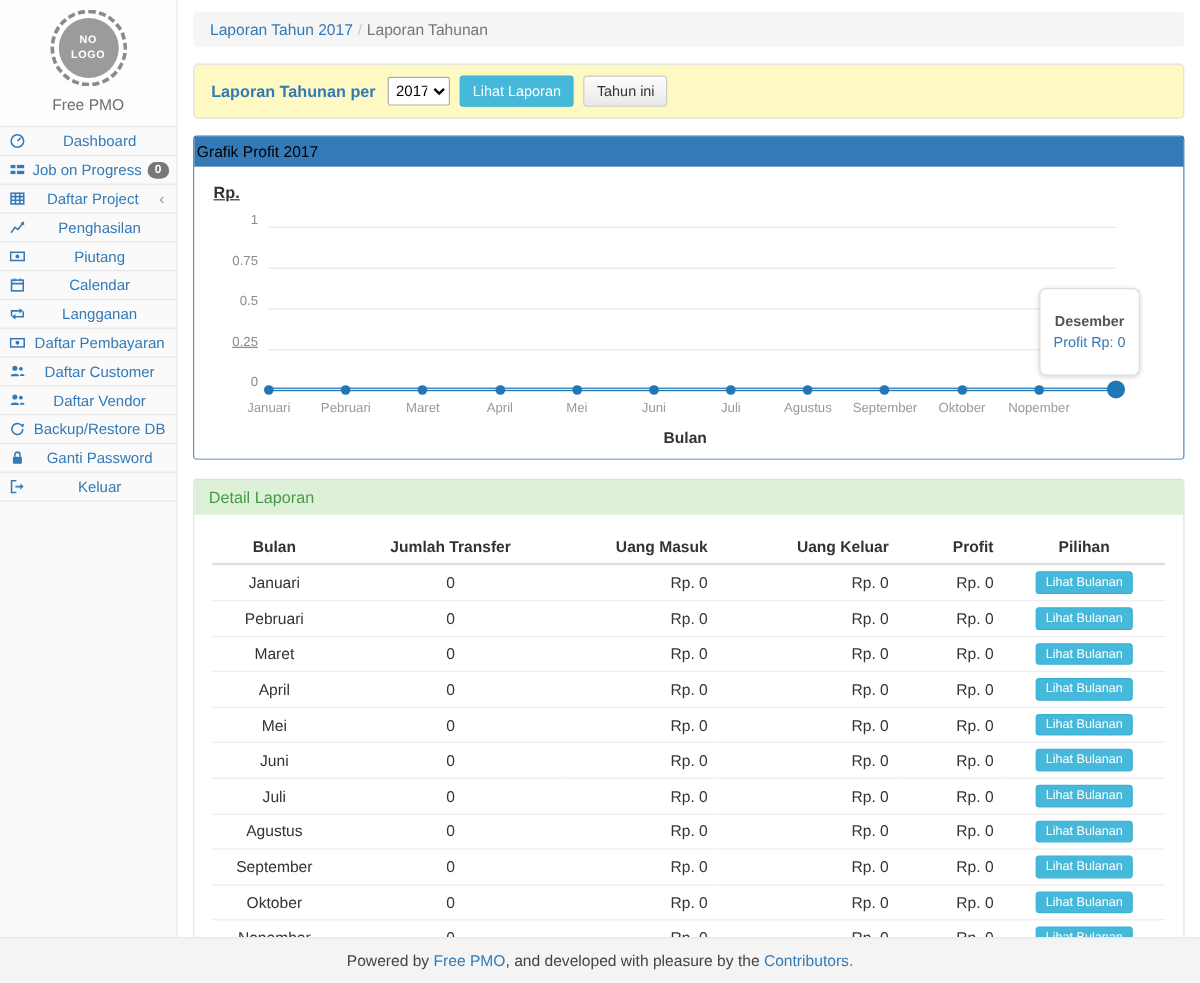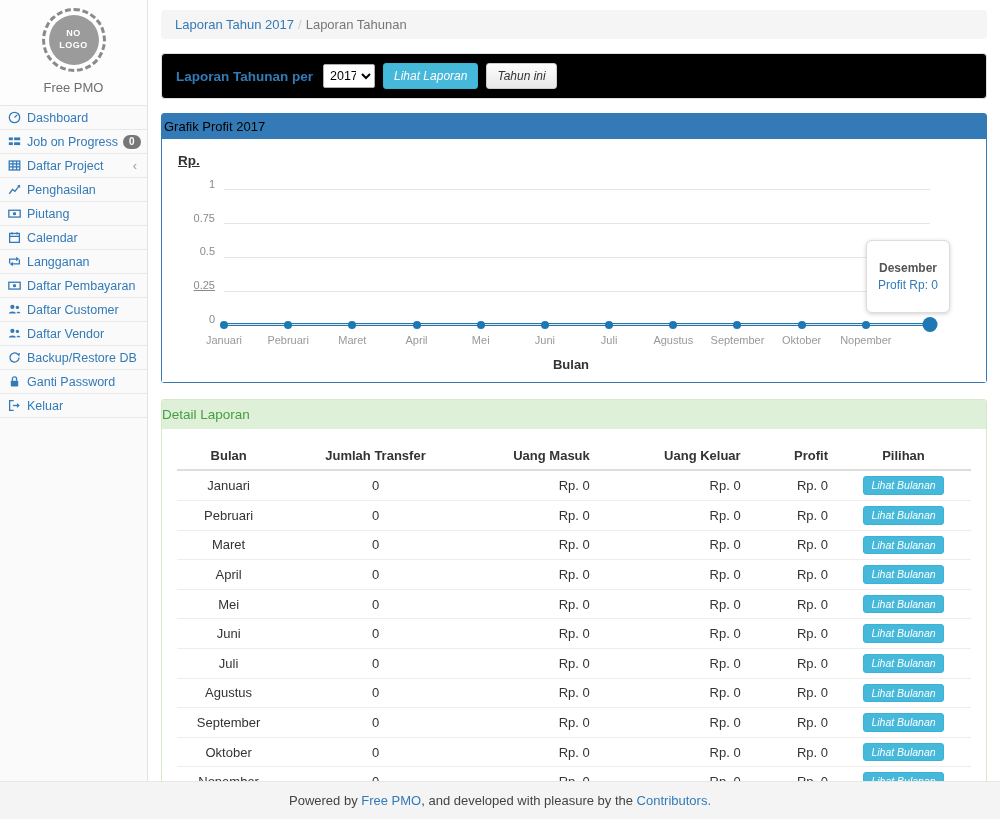--- a/index.html
+++ b/index.html
@@ -43,7 +43,7 @@
   .breadcrumb a{color:var(--accent-blue); text-decoration:none; cursor:pointer;}
   .bc-sep{color:#ccc; margin:0 4px;}
 
-  .filter-well{background:#000000; border:1px solid #e0e0e0; border-radius:4px;
+  .filter-well{background:#fef9c3; border:1px solid #e0e0e0; border-radius:4px;
     margin:0 13px 14px; padding:9px 14px; display:flex; align-items:center; gap:8px;}
   .filter-label{color:var(--accent-blue); font-weight:bold; font-size:13.5px; margin-right:2px;}
   select{font-family:inherit; font-size:12.5px; padding:3px 2px; border:1px solid #adadad;

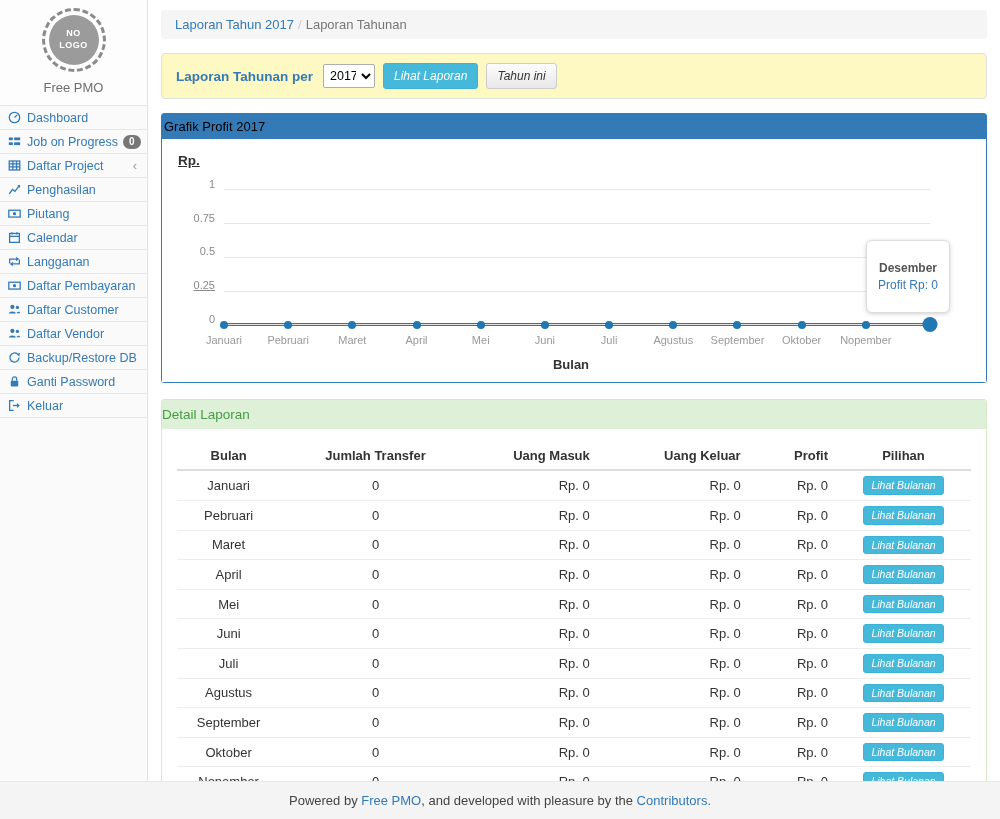--- a/index.html
+++ b/index.html
@@ -48,7 +48,7 @@
   .filter-label{color:var(--accent-blue); font-weight:bold; font-size:13.5px; margin-right:2px;}
   select{font-family:inherit; font-size:12.5px; padding:3px 2px; border:1px solid #adadad;
     border-radius:2px; background:#fff; width:52px; cursor:pointer;}
-  .btn{font-family:inherit; font-size:12px; border-radius:3px; padding:5px 10px; cursor:pointer; line-height:1.2;font-style:italic;}
+  .btn{font-family:inherit; font-size:12px; border-radius:3px; padding:5px 10px; cursor:pointer; line-height:1.2;}
   .btn-info{background:var(--button-cyan); border:1px solid var(--button-cyan-border); color:#fff;}
   .btn-default{background:linear-gradient(#fdfdfd,#e8e8e8); border:1px solid #ccc; color:#333;}
 

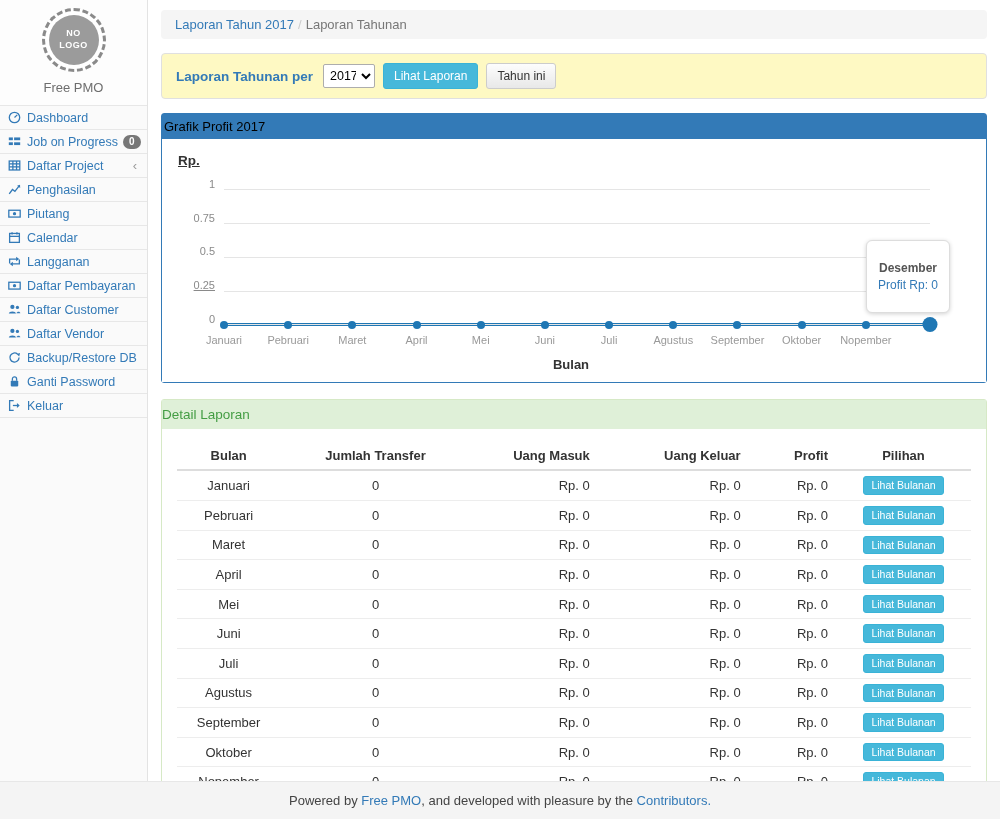--- a/index.html
+++ b/index.html
@@ -31,7 +31,7 @@
     border-bottom:1px solid #e7e7e7; color:var(--accent-blue); cursor:pointer; min-height:24px;}
   .side-icon{width:14px; height:14px; flex:none; display:inline-flex; color:var(--accent-blue);}
   .side-icon svg{width:13px;height:13px;}
-  .side-label{font-size:12.5px; flex:1; white-space:nowrap;}
+  .side-label{font-size:12.5px; flex:1; white-space:nowrap;text-align:center;}
   .badge{background:#777; color:#fff; border-radius:10px; font-size:10px; font-weight:bold;
     padding:1px 6px; line-height:12px;}
   .chev{color:#9a9a9a; font-size:13px; padding-right:2px;}

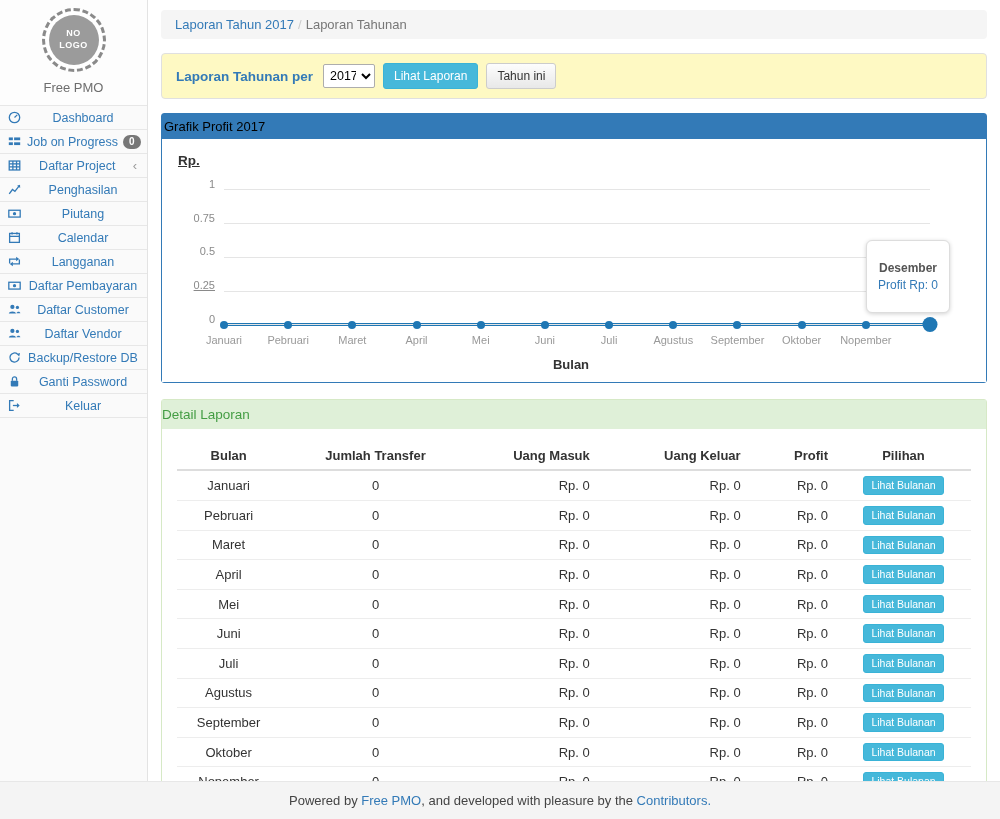--- a/index.html
+++ b/index.html
@@ -77,7 +77,7 @@
   
   .panel-success{border:1px solid var(--panel-green-border);}
   .panel-success .panel-head{background:var(--panel-green-bg); color:var(--green-text);
-    padding:7px 0; font-size:13.5px;}
+    padding:7px 12px; font-size:13.5px;}
   .detail-body{background:#fff; padding:13px 15px 14px;}
   table{width:100%; border-collapse:collapse; font-size:13px;}
   th{font-weight:bold; color:#333; padding:6px 8px; border-bottom:2px solid #ddd;}

